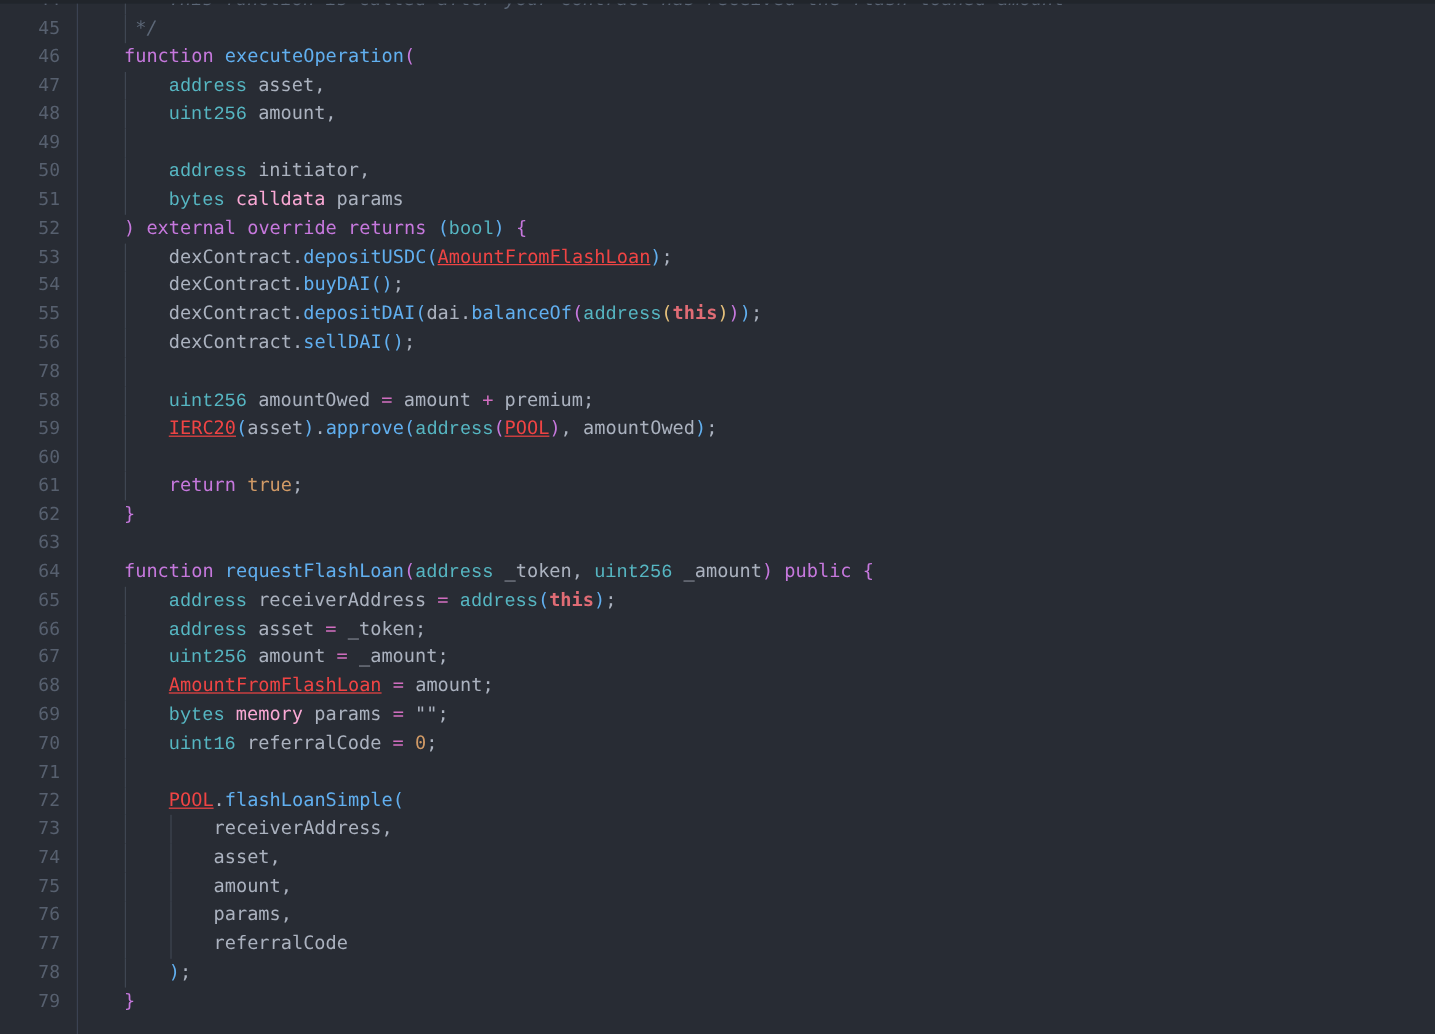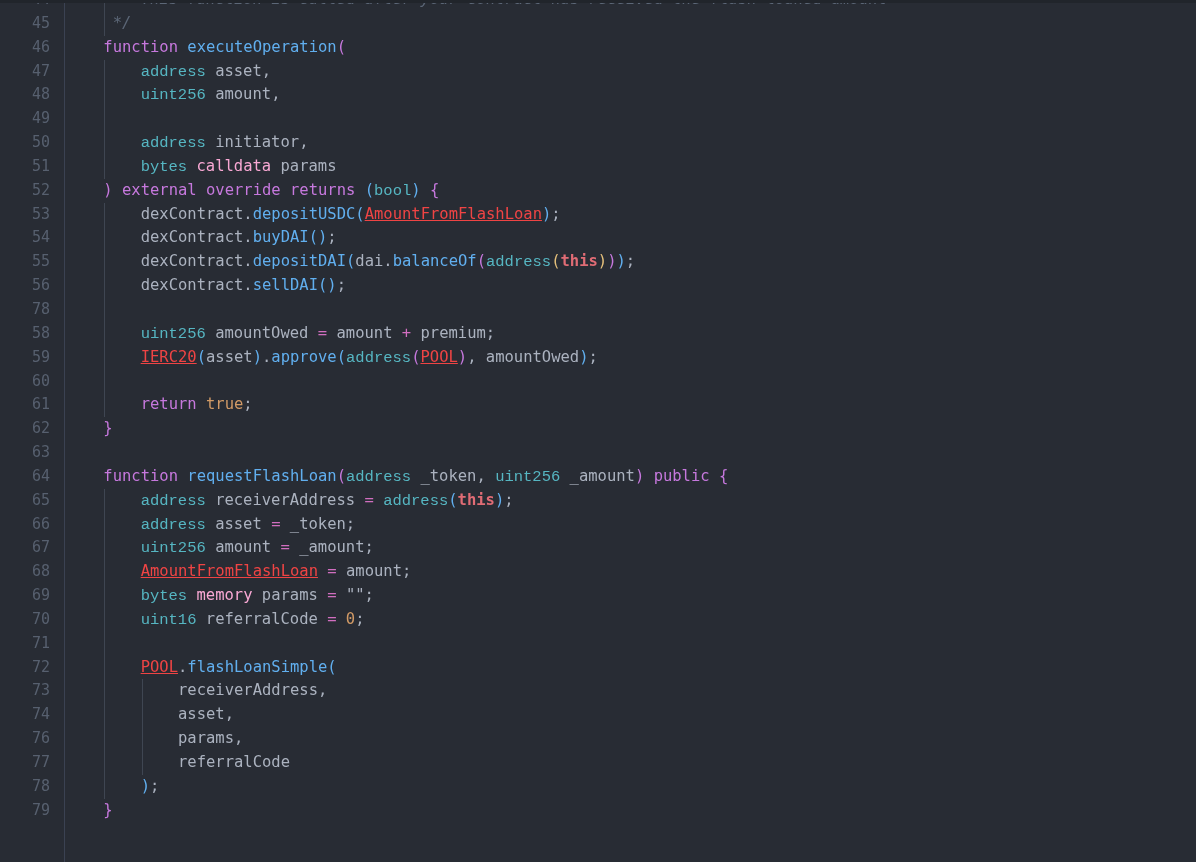--- a/index.html
+++ b/index.html
@@ -285,6 +285,12 @@
       <span class="code">            <span class="var">asset</span><span class="punct">,</span></span>
     </div>
 
+    <div class="row">
+      <span class="gutter">75</span>
+      <span class="guide g1"></span>
+      <span class="guide g2"></span>
+      <span class="code">            <span class="var">amount</span><span class="punct">,</span></span>
+    </div>
 
     <div class="row">
       <span class="gutter">76</span>

